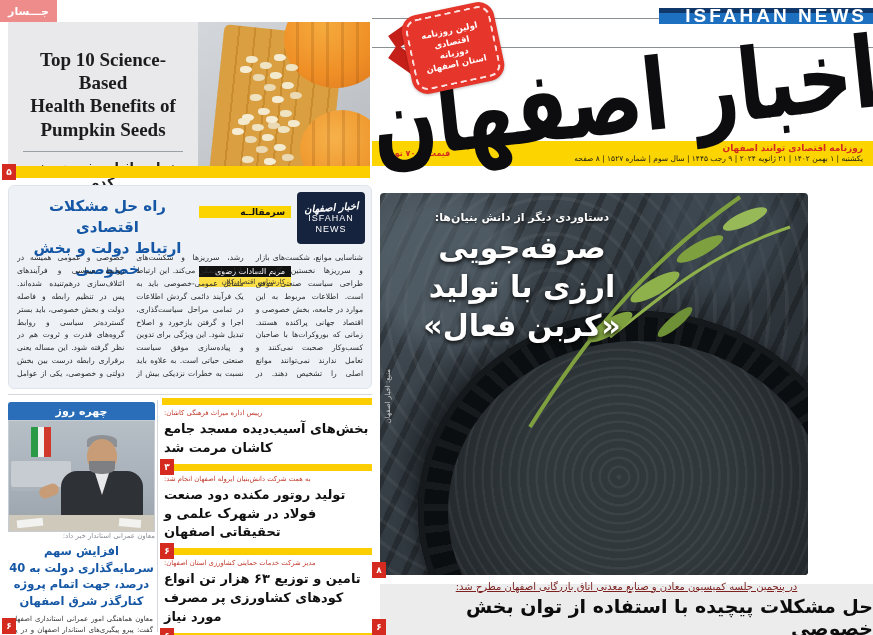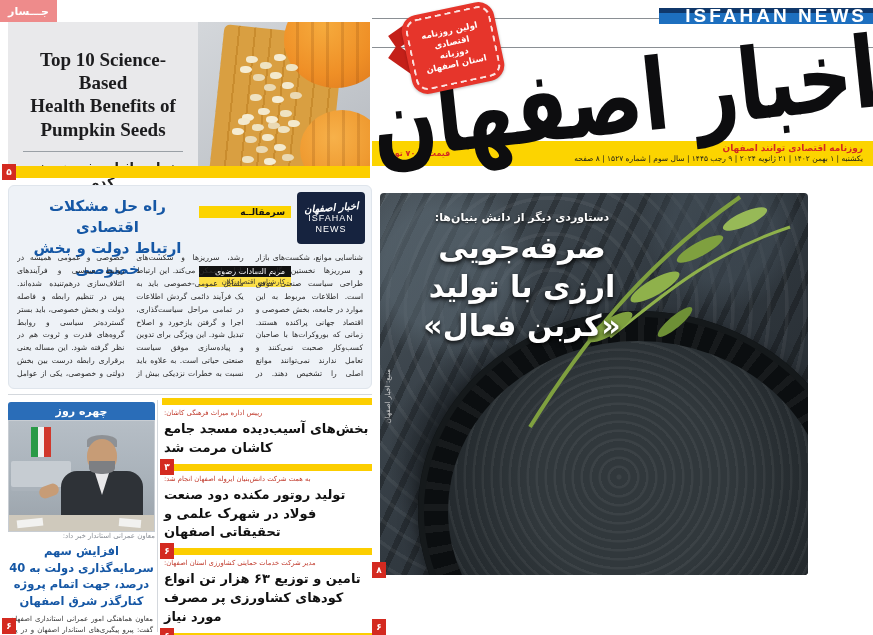--- a/index.html
+++ b/index.html
@@ -247,6 +247,10 @@
   </div>
   <div class="pbadge" style="left:372px; top:562px;">۸</div>
 
+  <div class="bottom-banner">
+    <div class="bb-kicker">در پنجمین جلسه کمیسیون معادن و صنایع معدنی اتاق بازرگانی اصفهان مطرح شد:</div>
+    <div class="bb-head">حل مشکلات پیچیده با استفاده از توان بخش خصوصی</div>
+  </div>
   <div class="pbadge" style="left:372px; top:619px;">۶</div>
 
   <div class="face">

